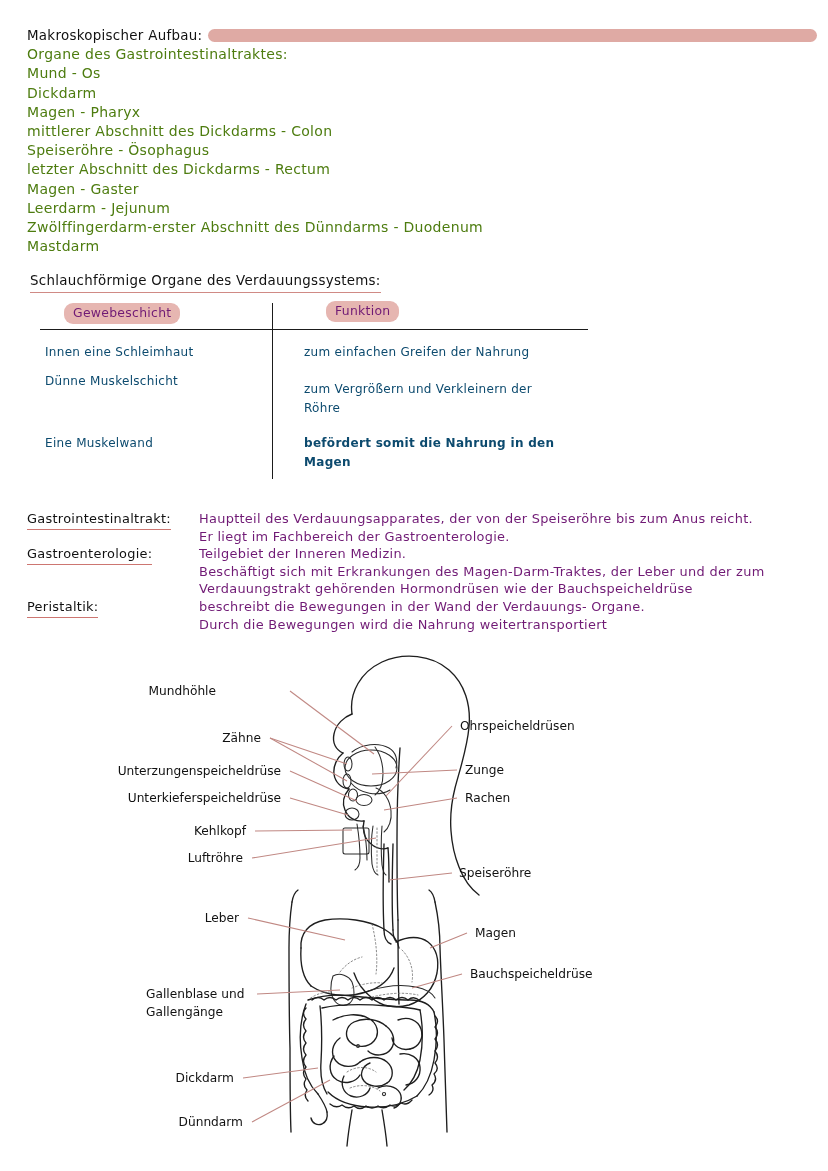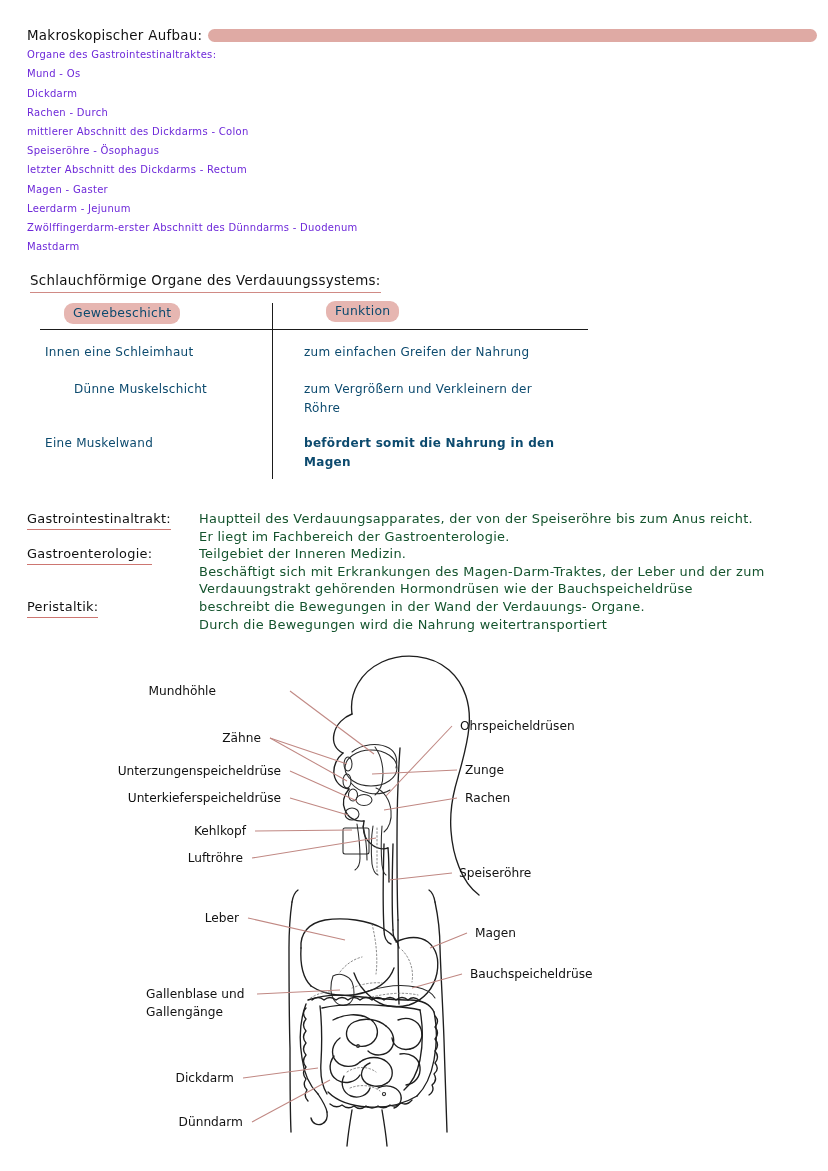--- a/index.html
+++ b/index.html
@@ -35,10 +35,10 @@
     width: 790px;
   }
   .line {
-    font-size: 10px;
+    font-size: 14px;
     line-height: 19.2px;
     white-space: nowrap;
-    color: #6d28d9;
+    color: #4d7c0f;
   }
   #title-row {
     position: relative;

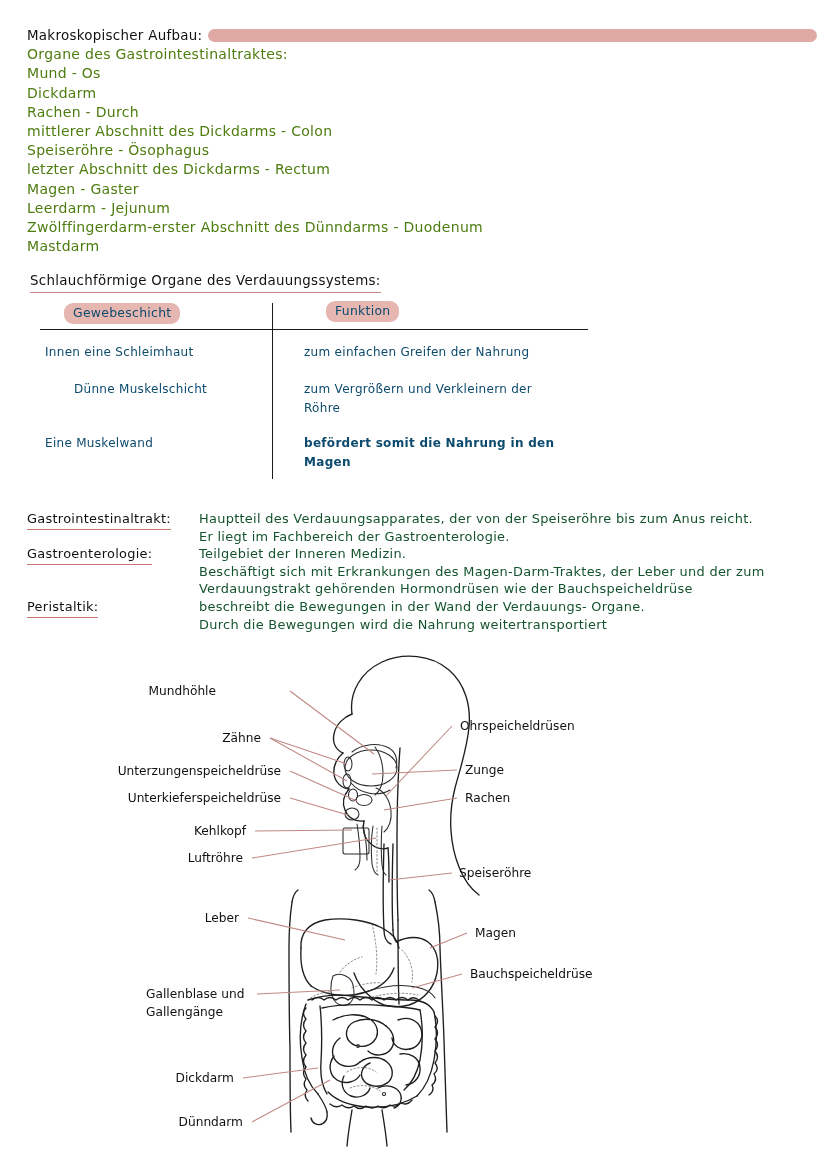--- a/index.html
+++ b/index.html
@@ -207,7 +207,7 @@
 
     <div class="line hand">Mund - Os</div>
     <div class="line hand">Dickdarm</div>
-    <div class="line hand">Rachen - Durch</div>
+    <div class="line hand">Magen - Pharyx</div>
     <div class="line hand">mittlerer Abschnitt des Dickdarms - Colon</div>
     <div class="line hand">Speiseröhre - Ösophagus</div>
     <div class="line hand">letzter Abschnitt des Dickdarms - Rectum</div>

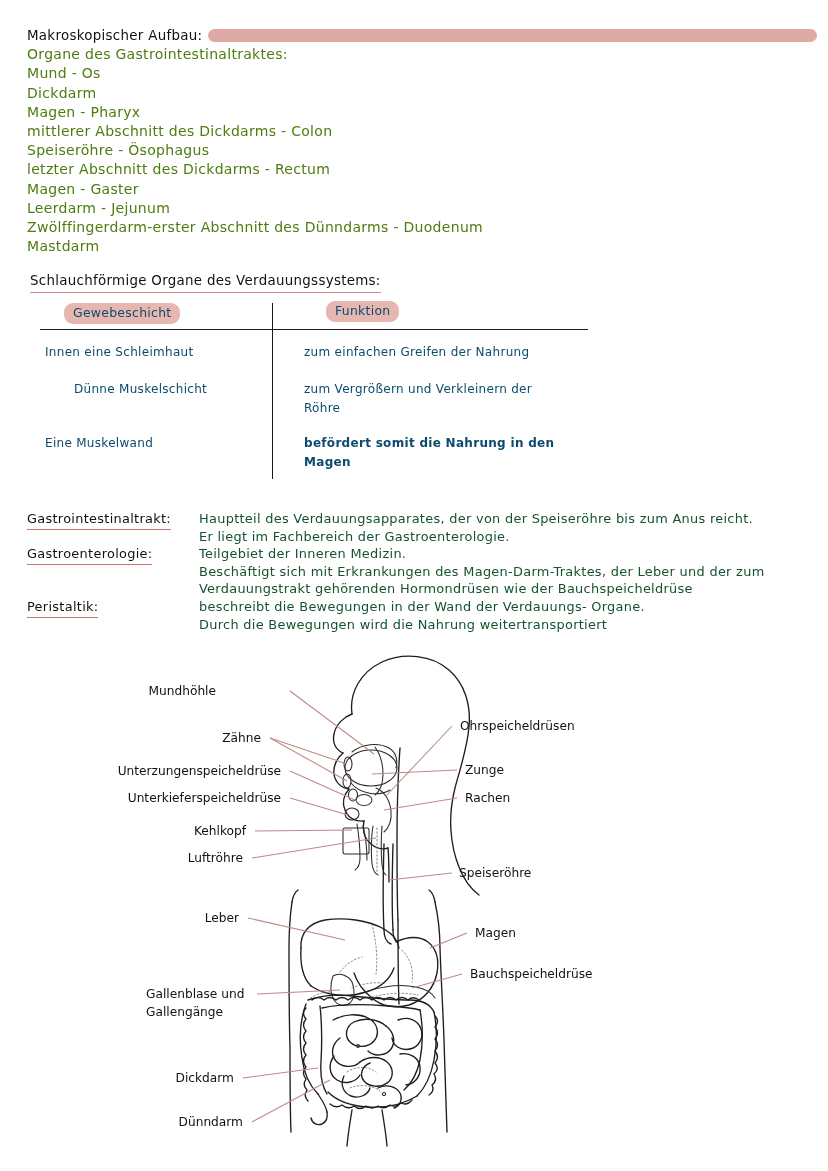--- a/index.html
+++ b/index.html
@@ -92,7 +92,7 @@
     padding: 2px 9px 3px 9px;
     font-size: 12.4px;
     line-height: 16px;
-    color: #0c4a6e;
+    color: #701a75;
     white-space: nowrap;
   }
   #pill-gewebe { left: 24px; top: 3px; }

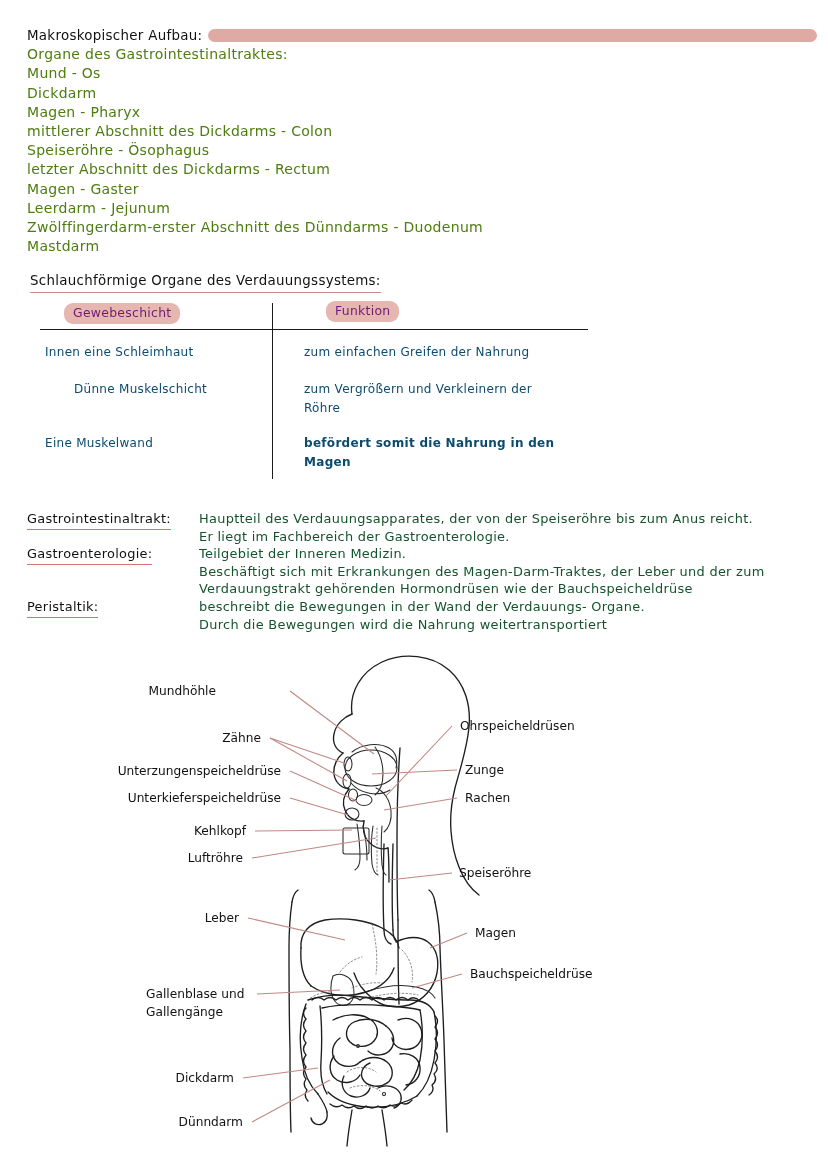--- a/index.html
+++ b/index.html
@@ -232,7 +232,7 @@
     <div class="tr tc-left hand" style="top:43px;">Innen eine Schleimhaut</div>
     <div class="tr tc-right hand" style="top:43px;">zum einfachen Greifen der Nahrung</div>
 
-    <div class="tr tc-left hand" style="top:80px;margin-left:29px;">Dünne Muskelschicht</div>
+    <div class="tr tc-left hand" style="top:72px;">Dünne Muskelschicht</div>
     <div class="tr tc-right hand" style="top:80px;">zum Vergrößern und Verkleinern der
 Röhre</div>
 

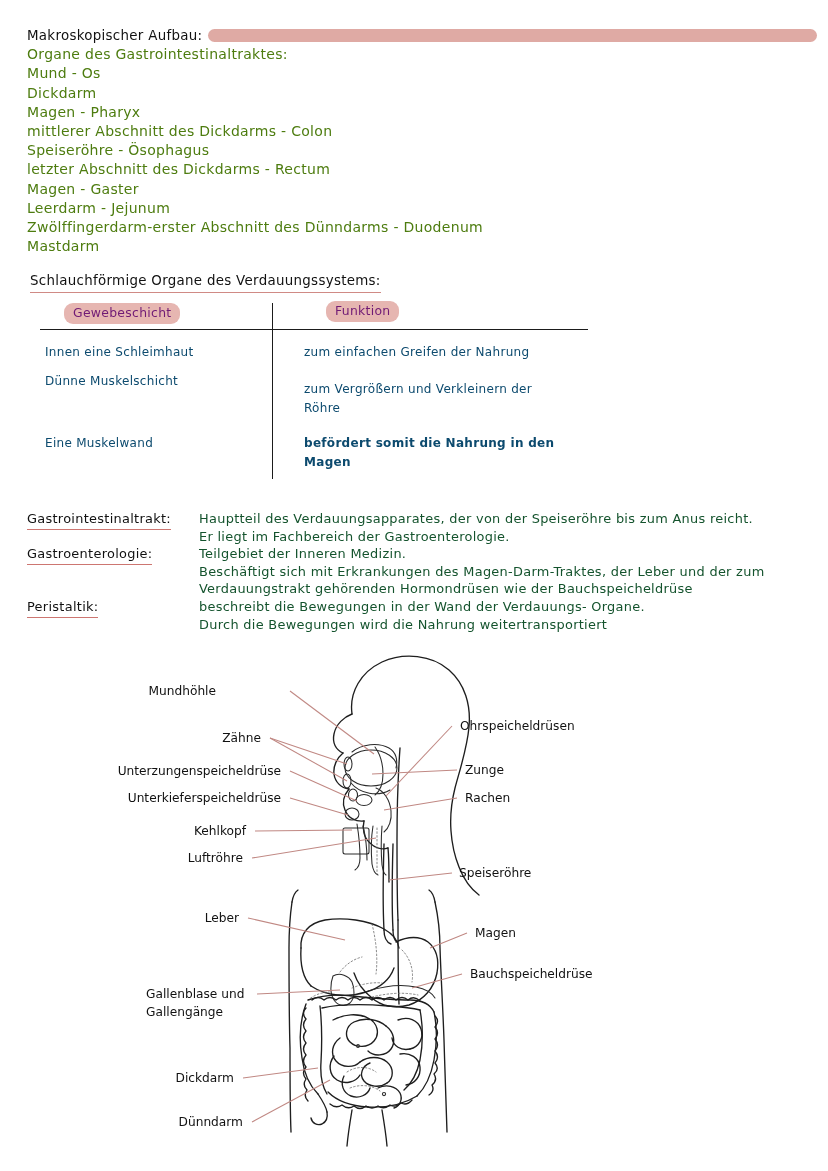--- a/index.html
+++ b/index.html
@@ -145,7 +145,7 @@
     font-size: 12.9px;
     line-height: 17.6px;
     white-space: nowrap;
-    color: #14532d;
+    color: #701a75;
   }
 
   

